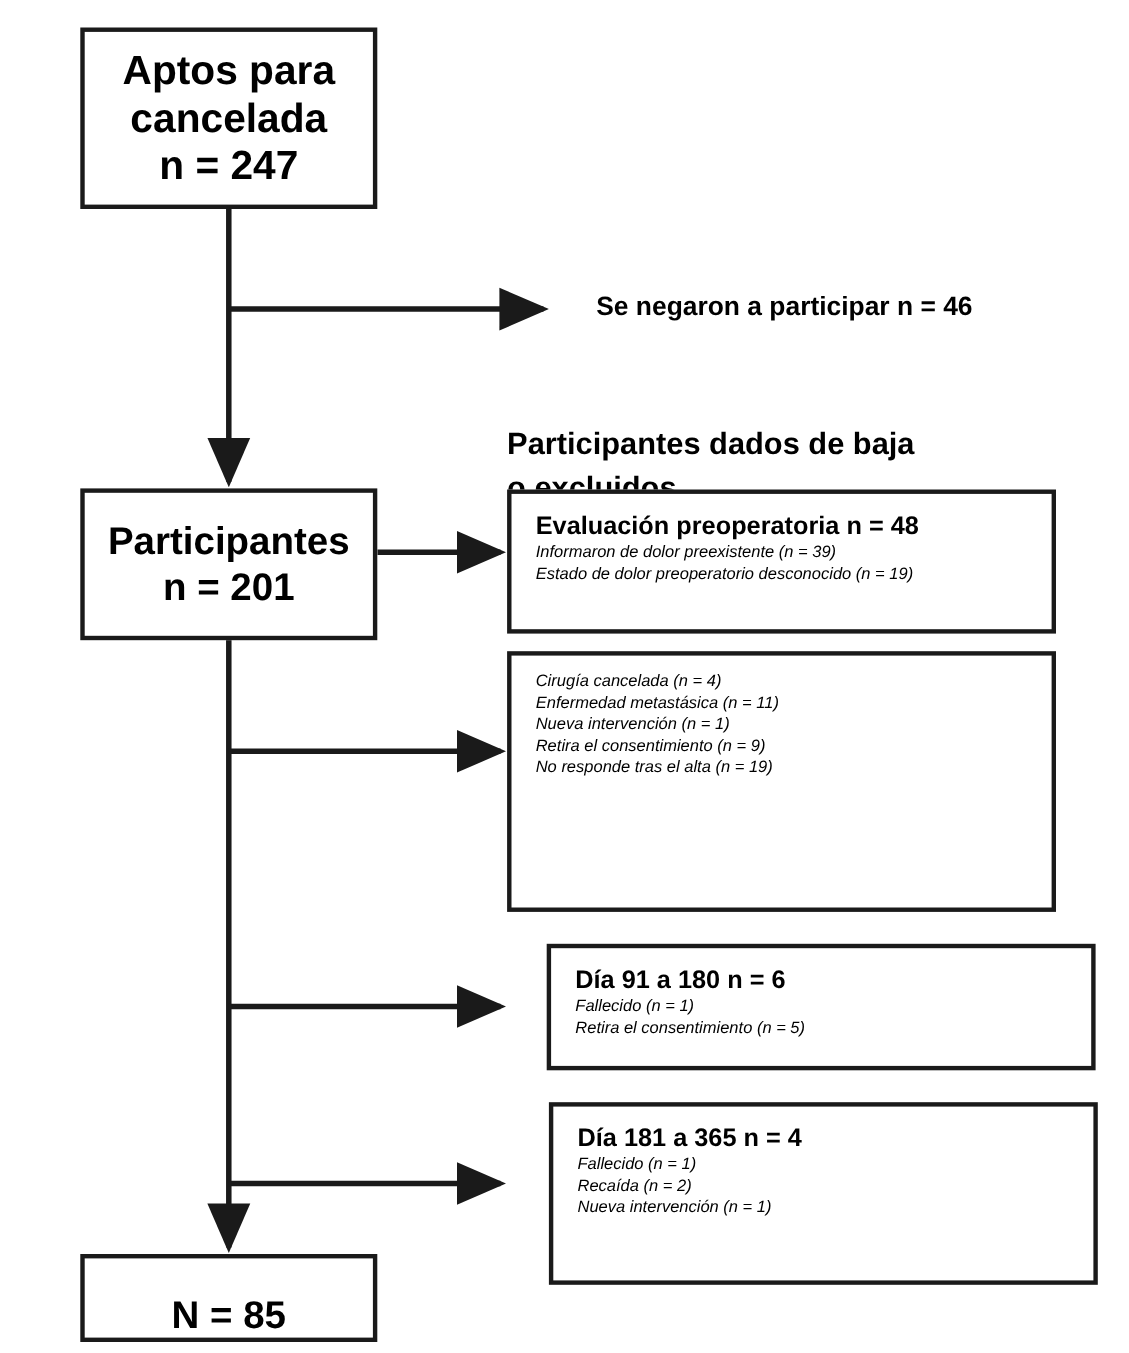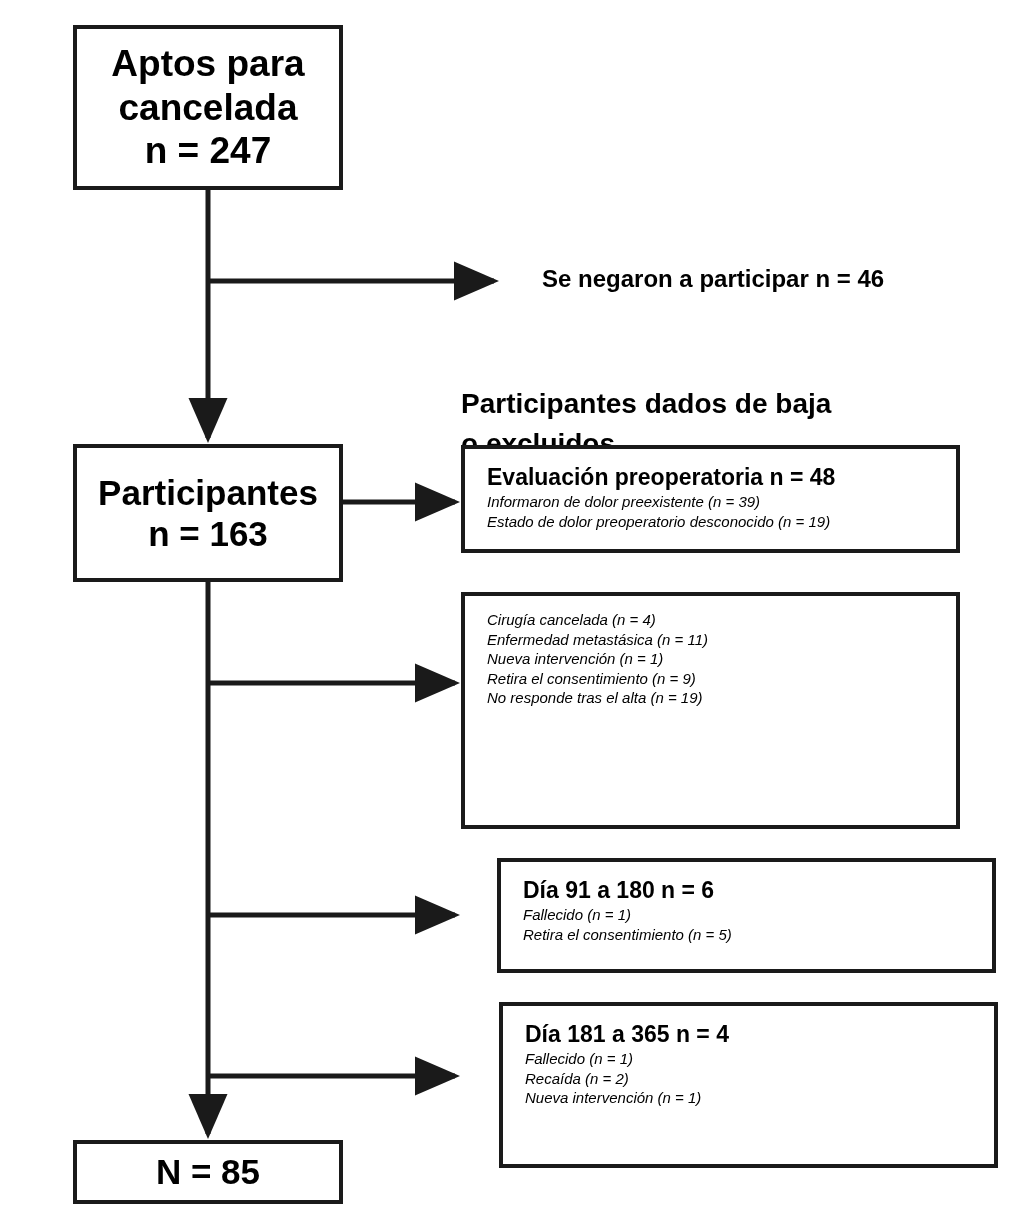--- a/index.html
+++ b/index.html
@@ -85,7 +85,7 @@
     line-height: 1.30;
     white-space: nowrap;
   }
-  #node-preop  { top: 445px;  height: 108px; }
+  #node-preop  { top: 445px;  height: 131px; }
   #node-d0     { top: 592px;  height: 237px; }
   #node-d91    { top: 858px;  height: 115px; margin-left: 36px; }
   #node-d181   { top: 1002px; height: 166px; margin-left: 38px; }

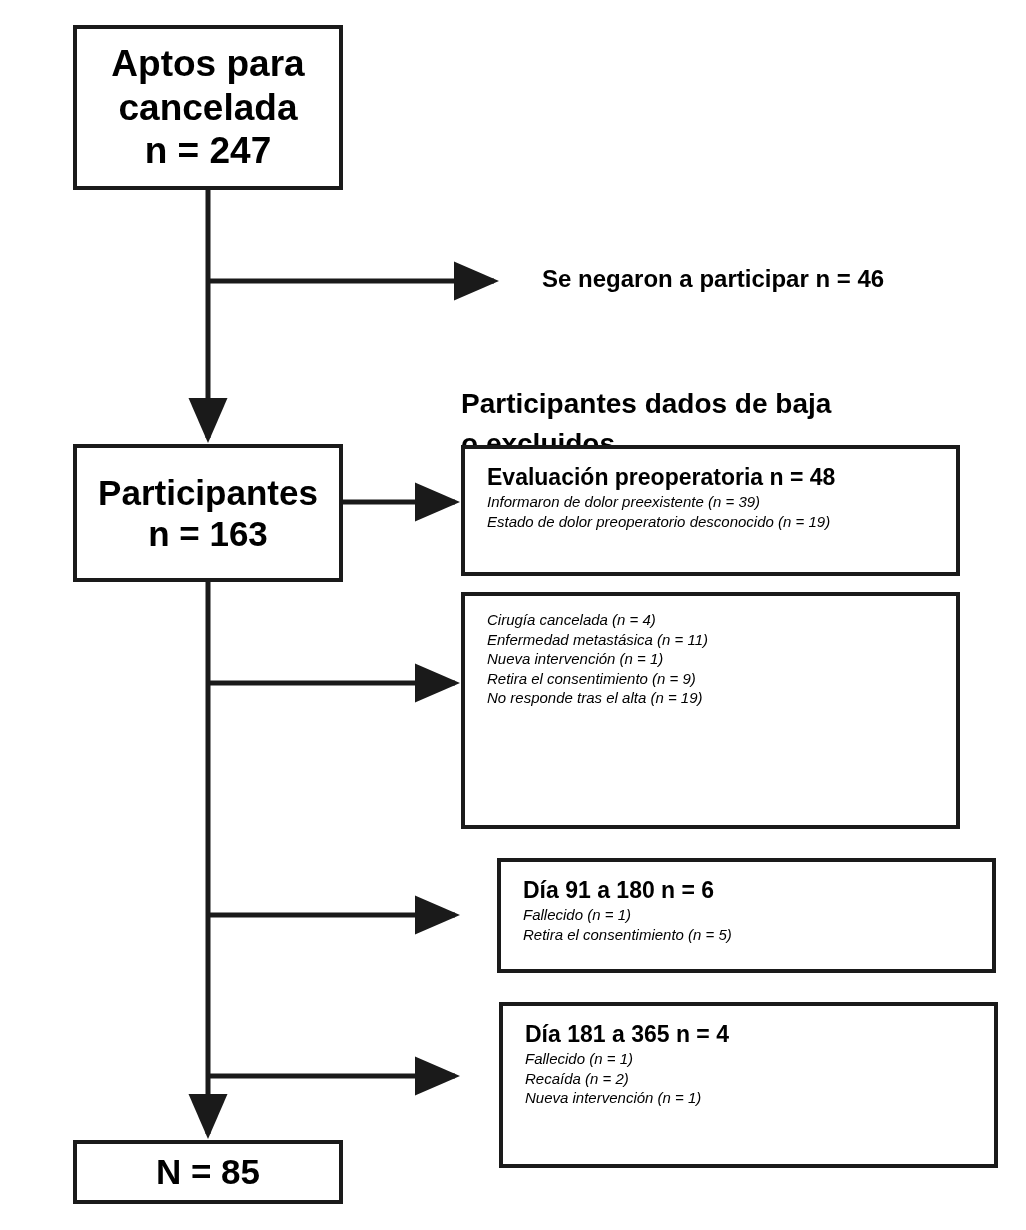--- a/index.html
+++ b/index.html
@@ -146,7 +146,7 @@
 
   <div class="node node-main" id="node-participants">
     <span class="line">Participantes</span>
-    <span class="line">n = 163</span>
+    <span class="line">n = 201</span>
   </div>
 
   <div class="node node-main" id="node-final">

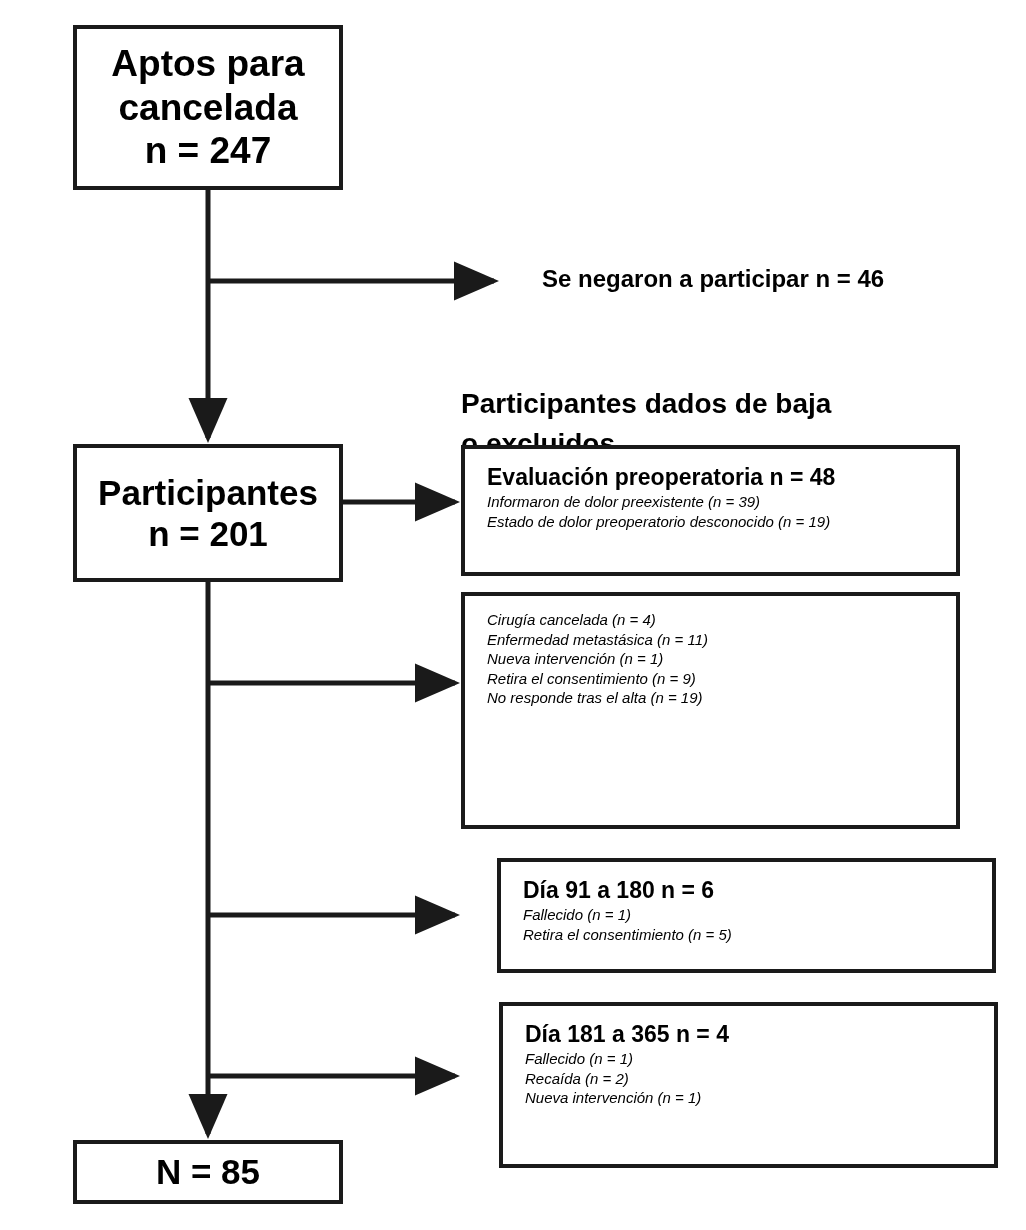--- a/index.html
+++ b/index.html
@@ -64,8 +64,9 @@
     left: 73px;
     top: 1140px;
     width: 270px;
-    height: 64px;
+    height: 80px;
     font-size: 35px;
+    justify-content: flex-end;
   }
   .exclusion {
     left: 461px;

